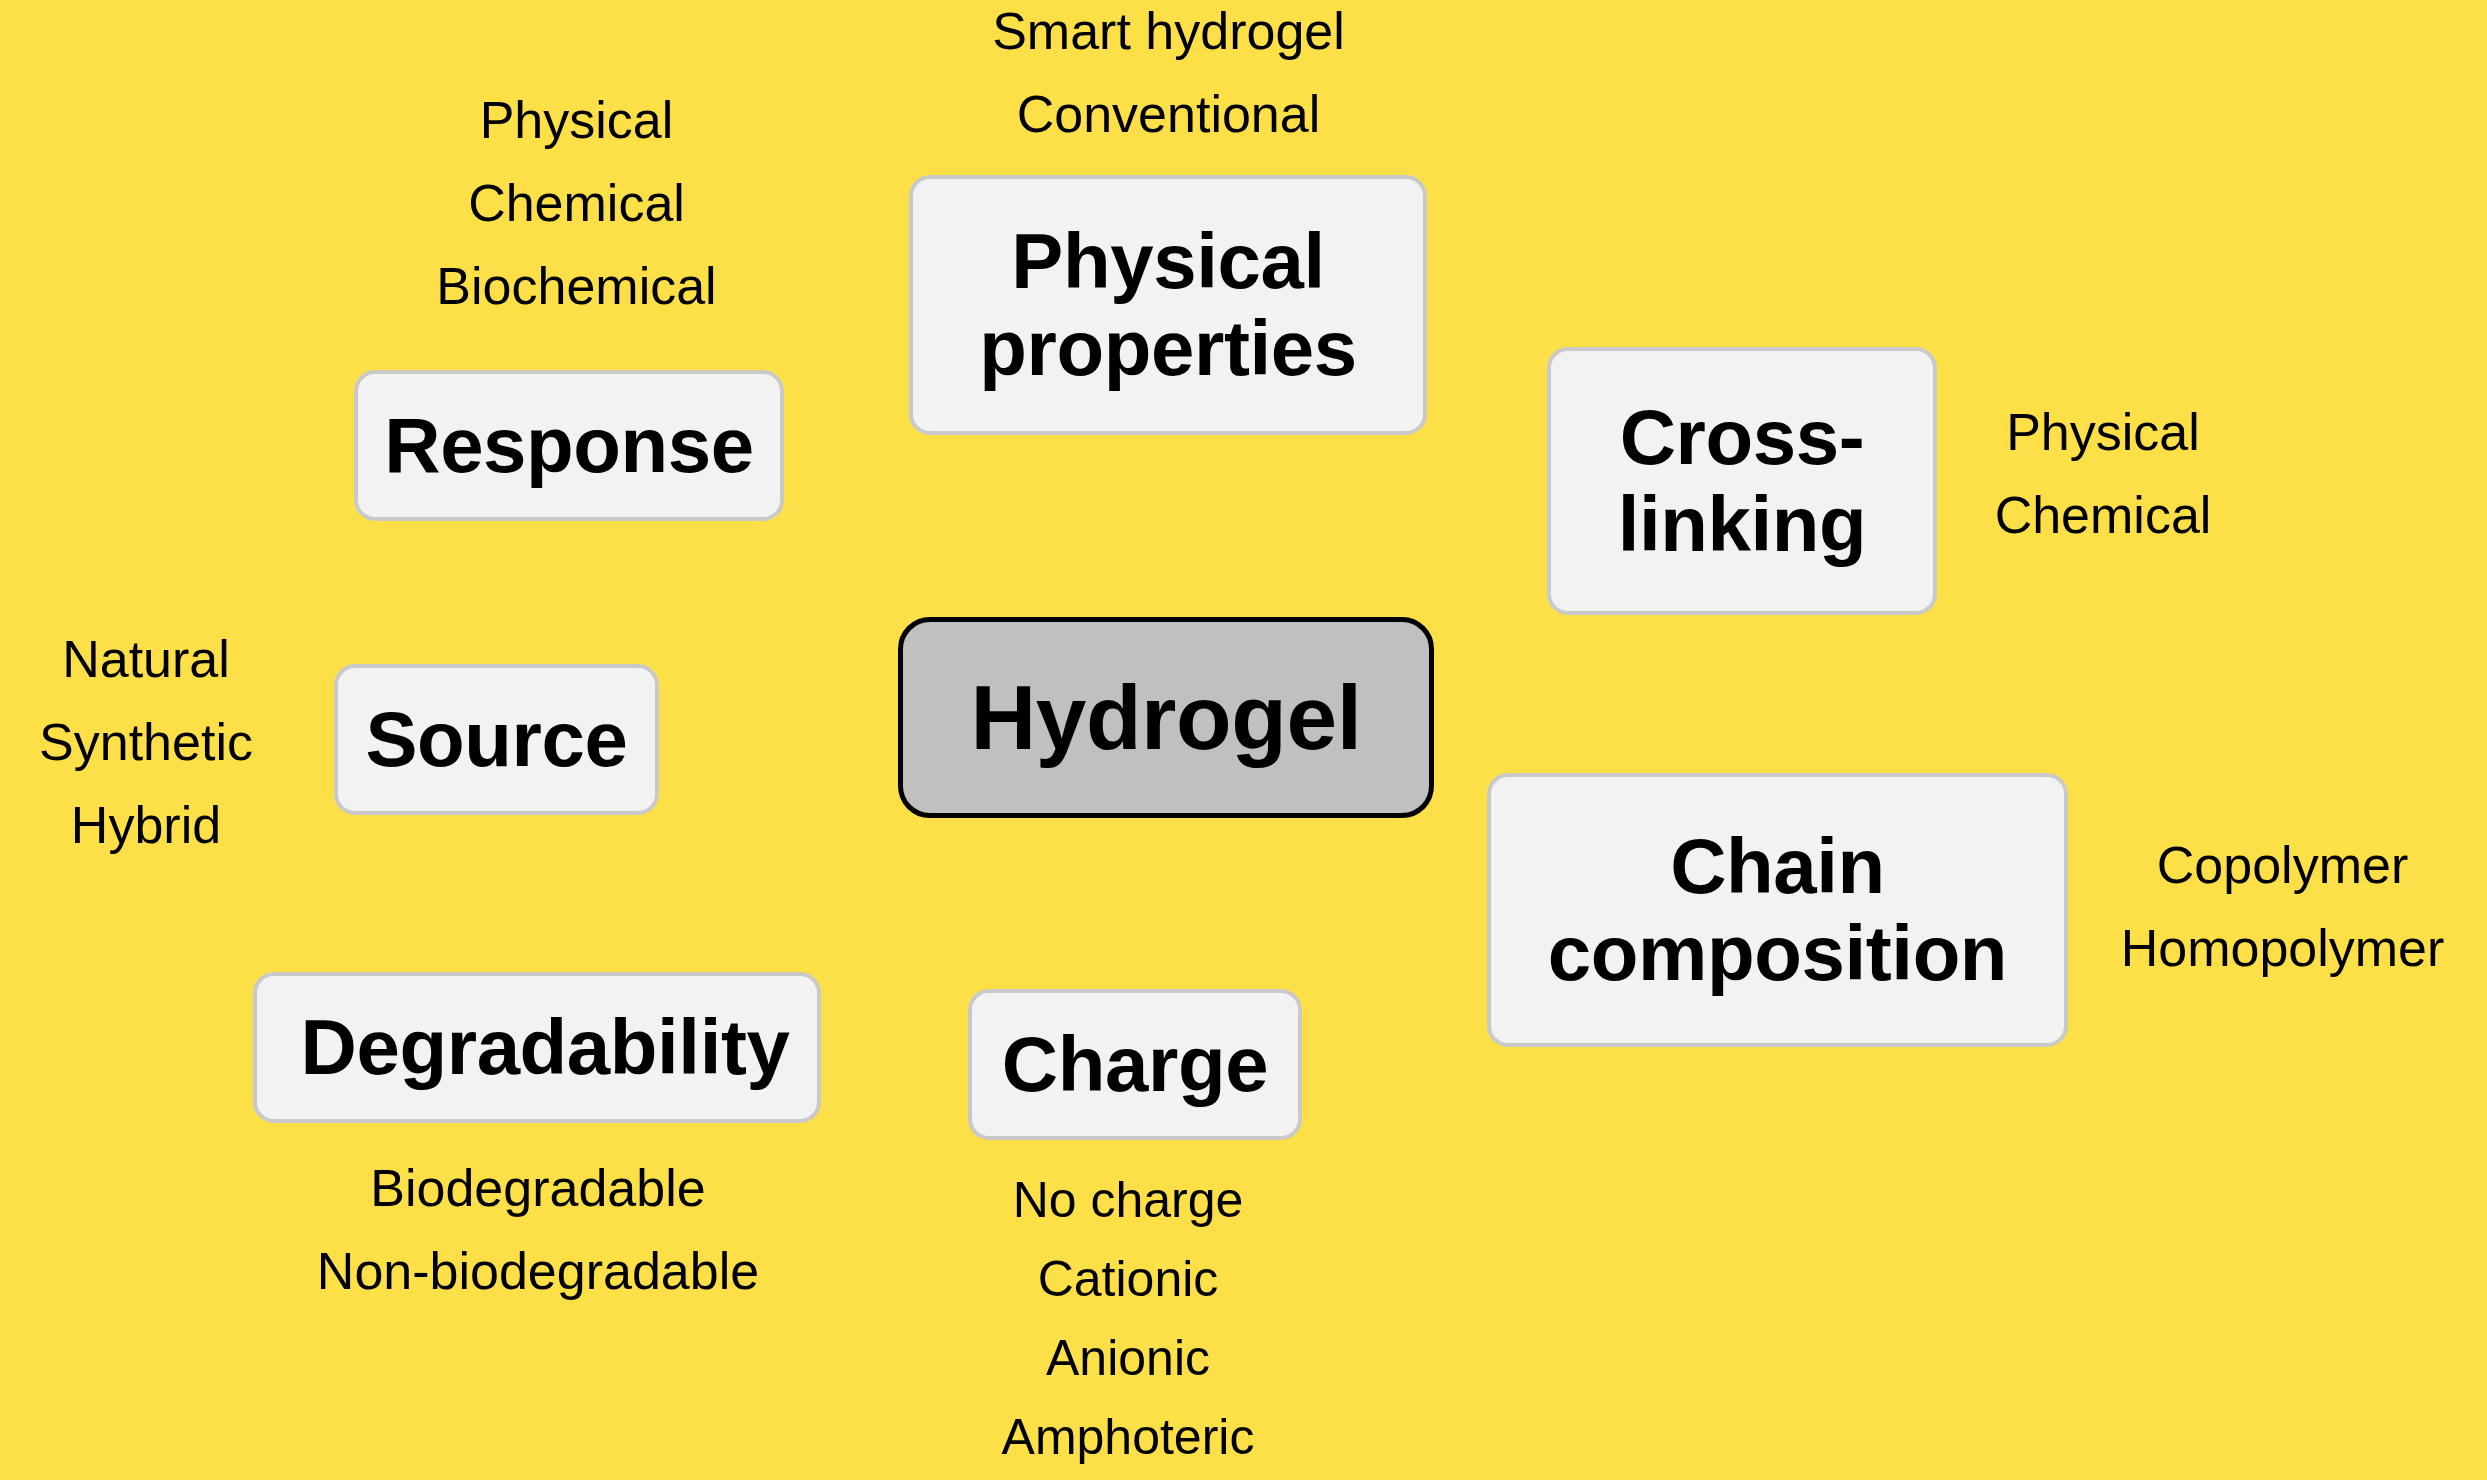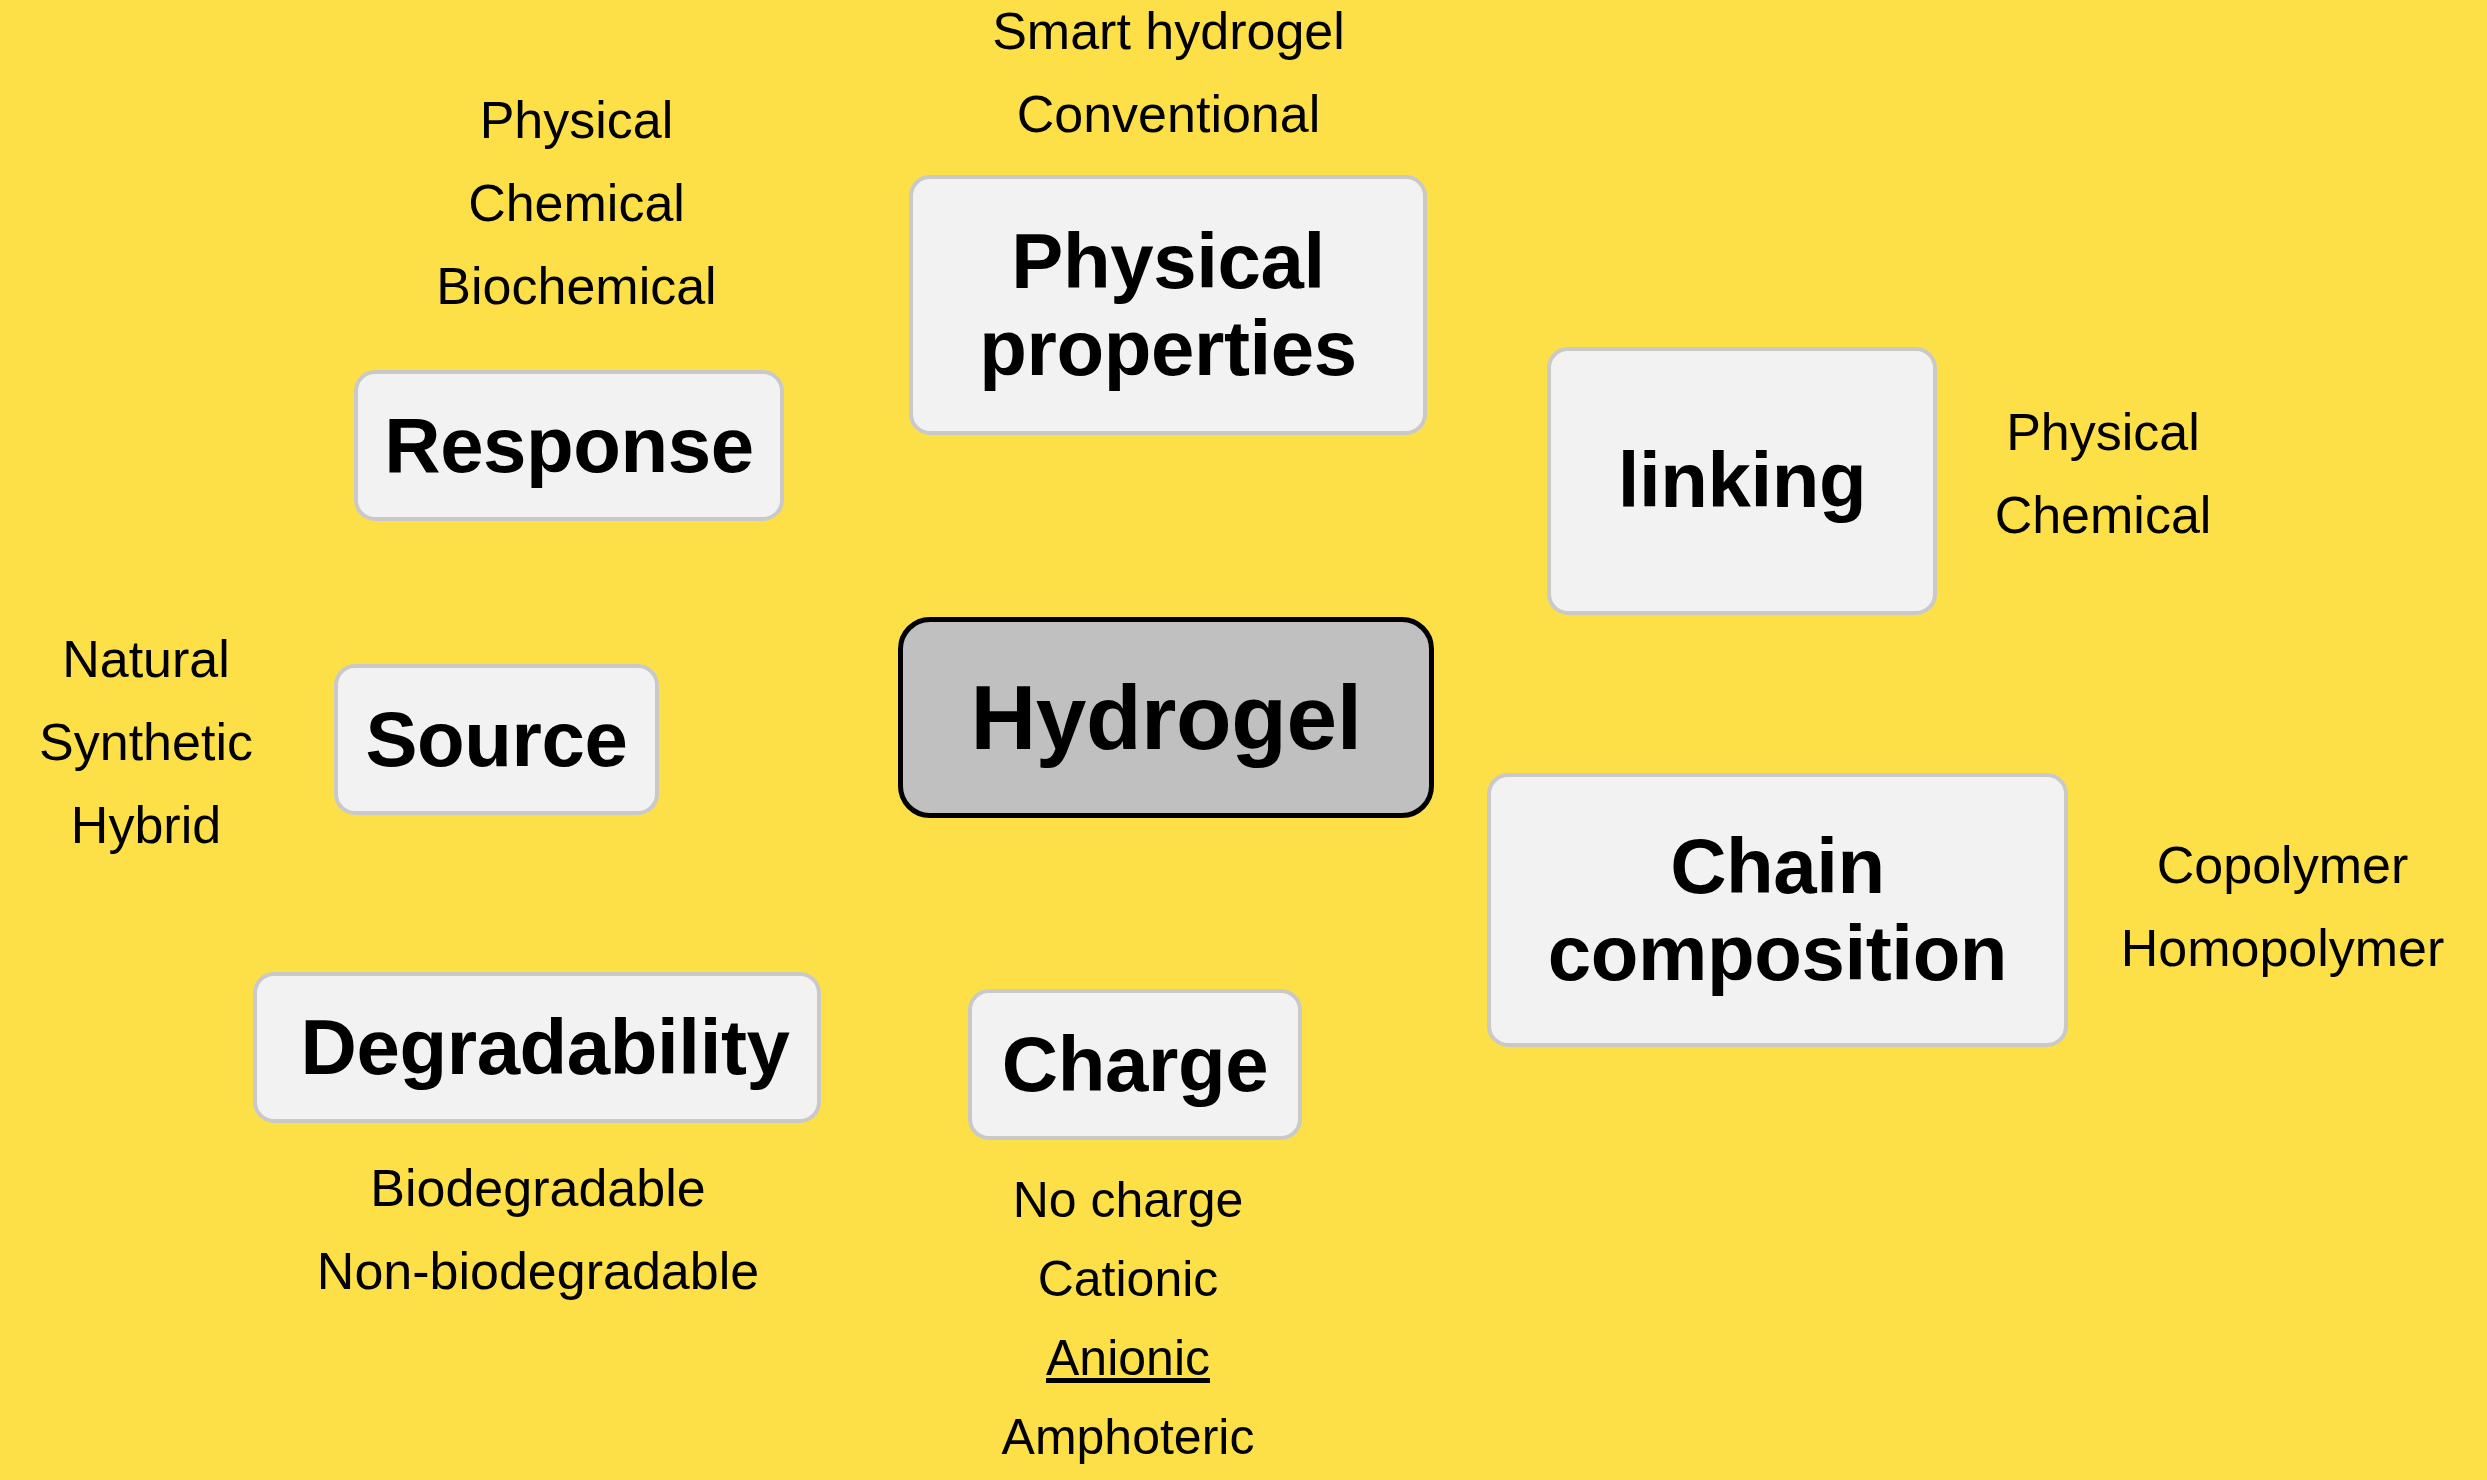--- a/index.html
+++ b/index.html
@@ -84,6 +84,7 @@
   </div>
 
   <div class="node b-xl" style="left:1547px; top:347px; width:390px; height:268px; flex-direction:column;">
+    <span>Cross-</span>
     <span>linking</span>
   </div>
 

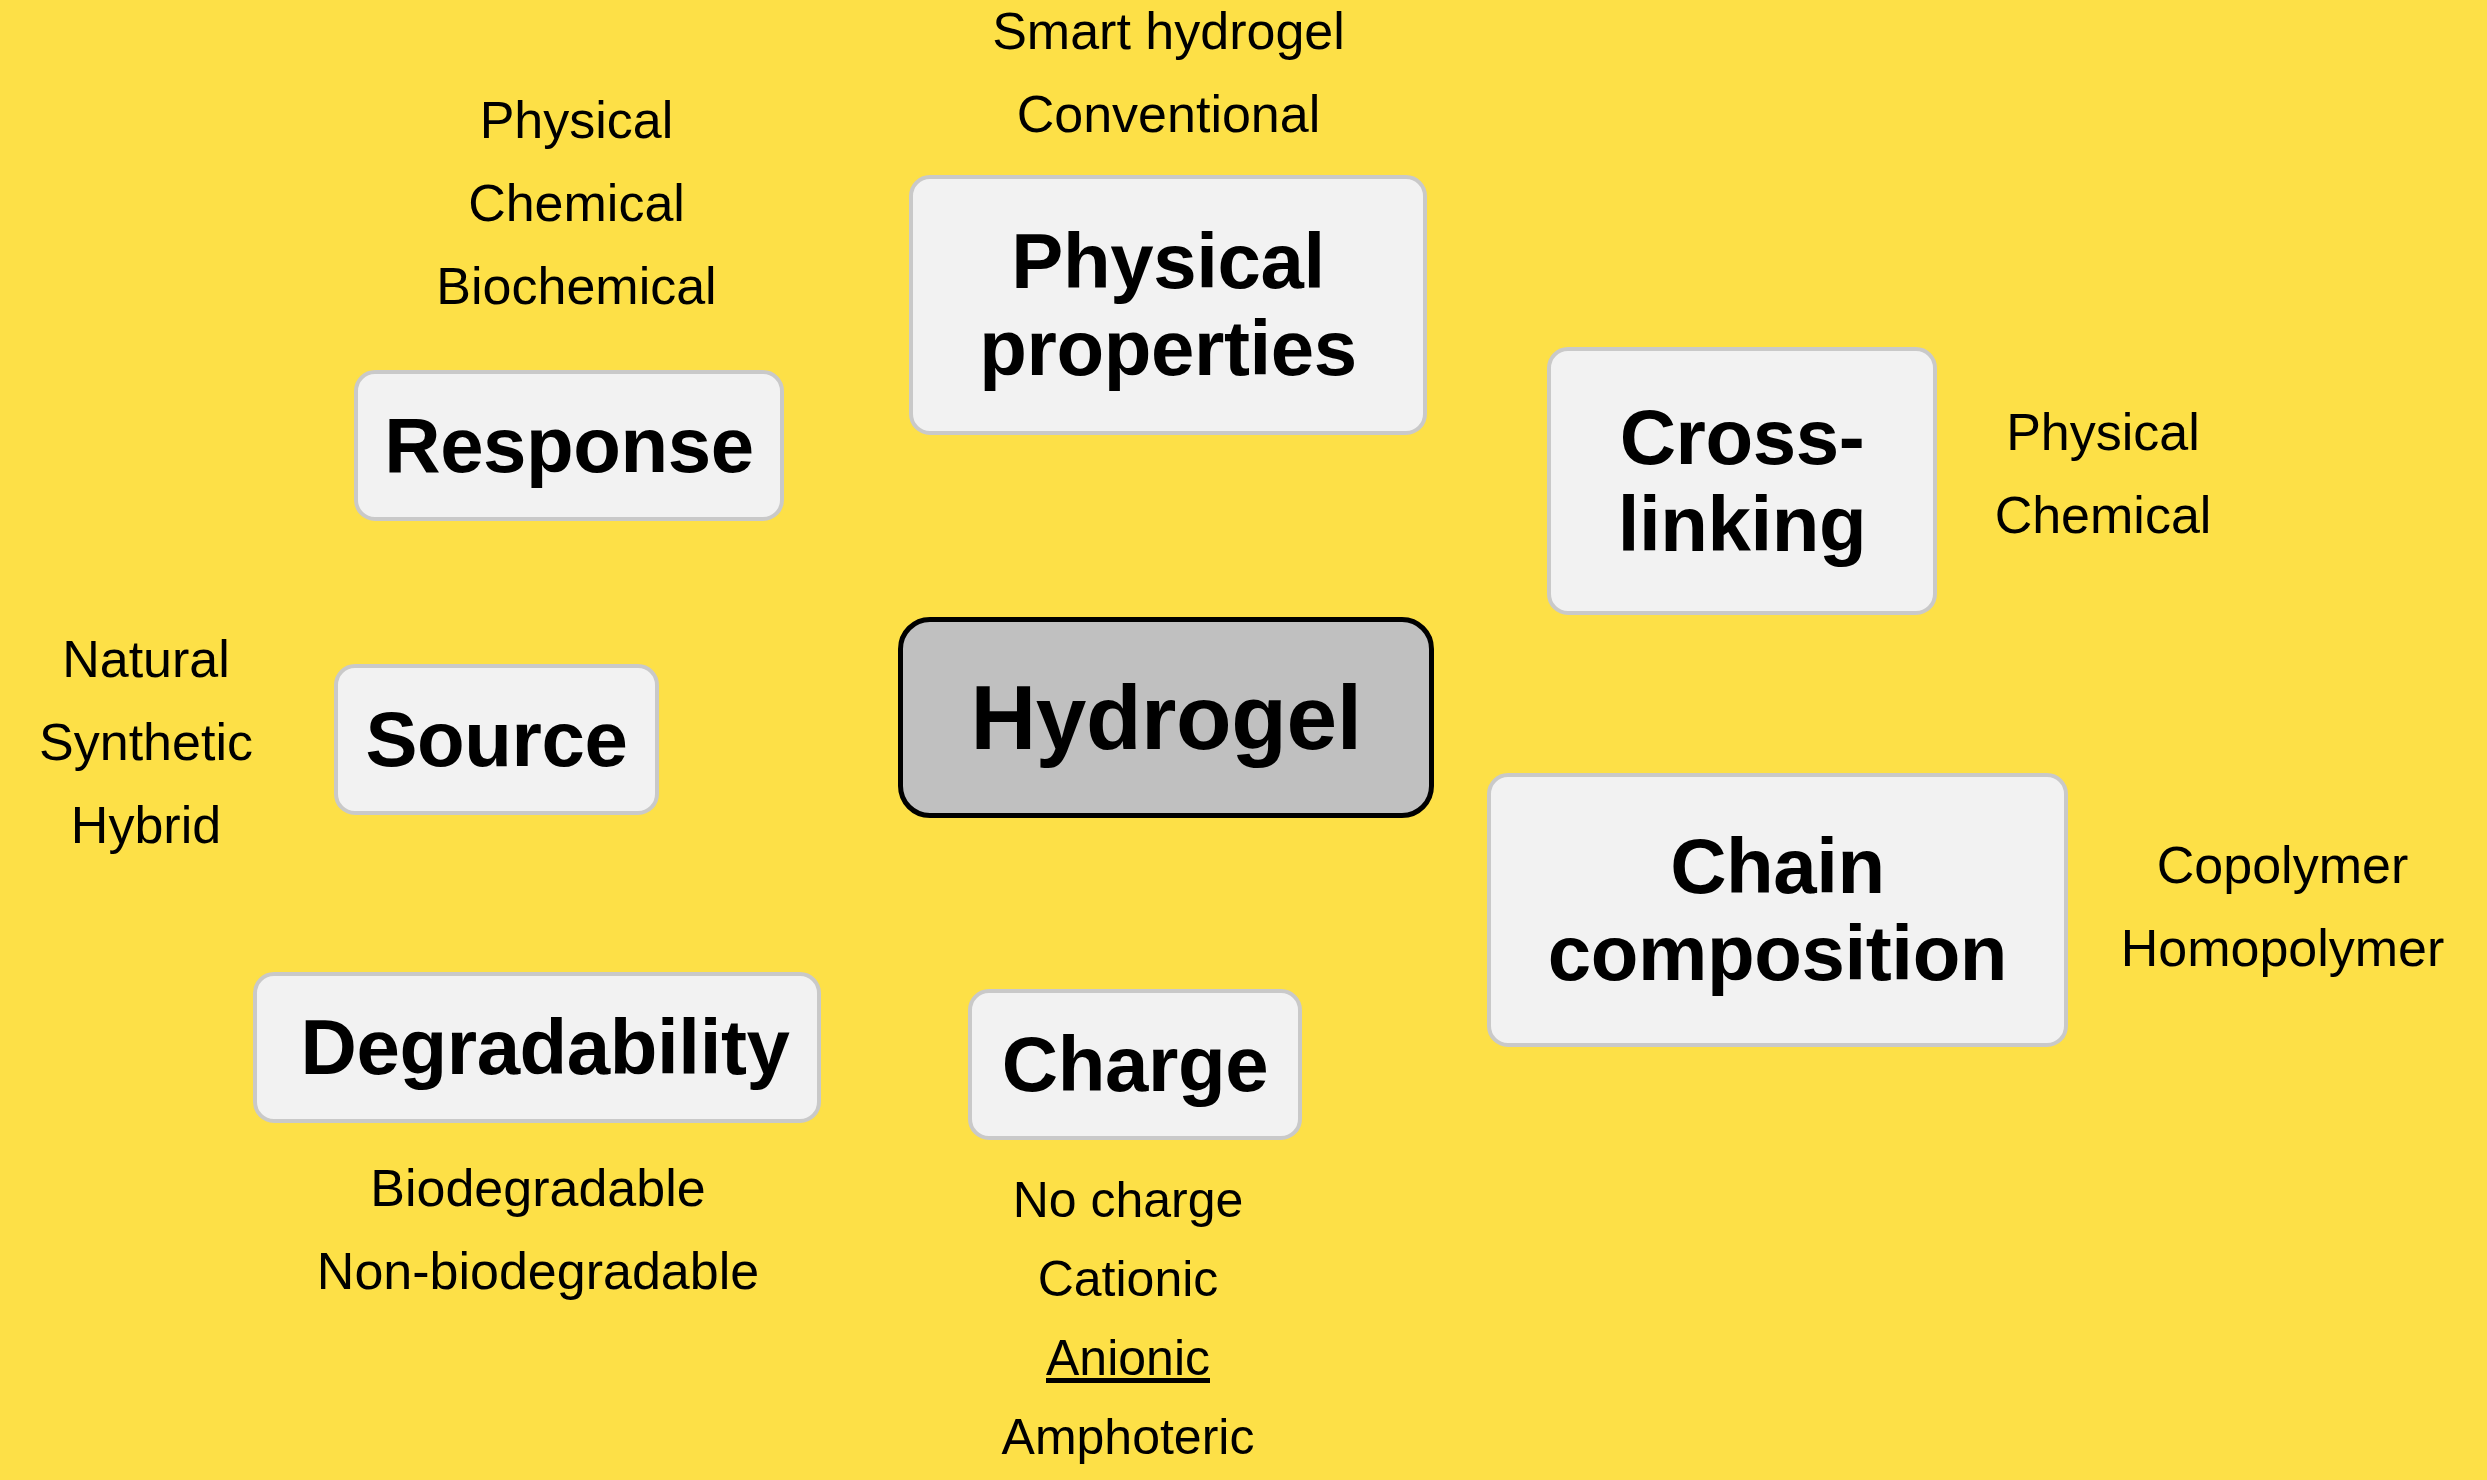--- a/index.html
+++ b/index.html
@@ -133,7 +133,7 @@
   <div class="labels t-md" style="left:934px; top:1175px; width:388px;">
     <span class="line">No charge</span>
     <span class="line" style="margin-top:29px;">Cationic</span>
-    <span class="line" style="margin-top:29px;text-decoration:underline;">Anionic</span>
+    <span class="line" style="margin-top:29px;">Anionic</span>
     <span class="line" style="margin-top:29px;">Amphoteric</span>
   </div>
 

